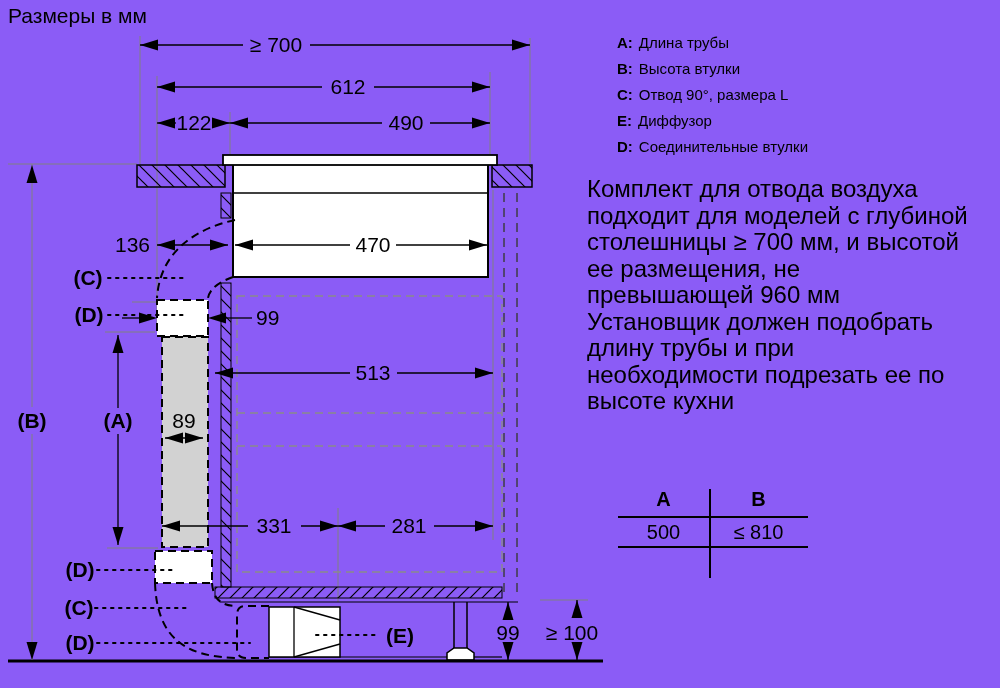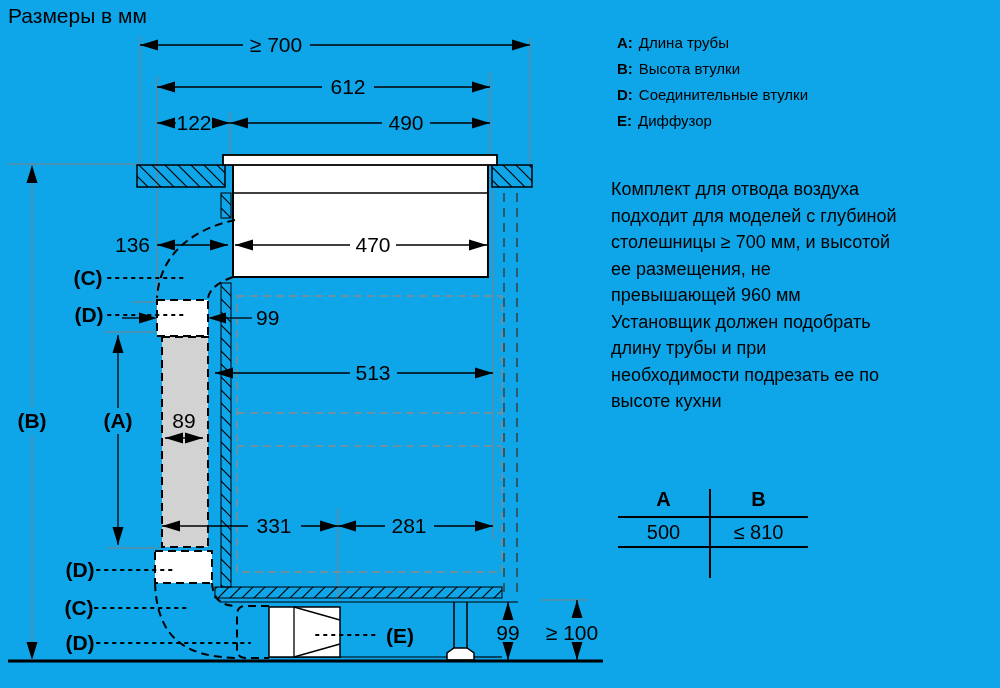--- a/index.html
+++ b/index.html
@@ -3,7 +3,7 @@
 <meta charset="utf-8">
 <style>
   html,body{margin:0;padding:0;background:#fff;}
-  .screen{position:relative;width:1000px;height:688px;background:#0ea5e9;overflow:hidden;
+  .screen{position:relative;width:1000px;height:688px;background:#8b5cf6;overflow:hidden;
           font-family:"Liberation Sans",sans-serif;color:#000;}
   .title{position:absolute;left:8px;top:4px;font-size:21px;}
   .legend{position:absolute;left:617px;top:30px;font-size:15px;line-height:26px;}

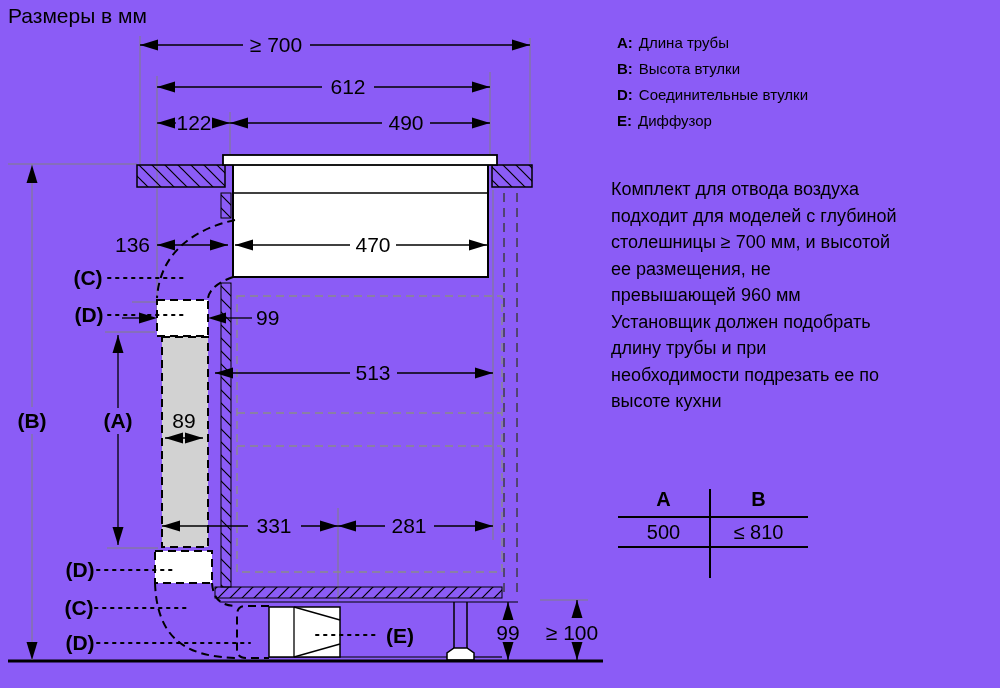--- a/index.html
+++ b/index.html
@@ -235,6 +235,7 @@
   <div class="legend">
     <div class="row"><span class="key">A:</span><span>Длина трубы</span></div>
     <div class="row"><span class="key">B:</span><span>Высота втулки</span></div>
+    <div class="row"><span class="key">C:</span><span>Отвод 90°, размера L</span></div>
     <div class="row"><span class="key">D:</span><span>Соединительные втулки</span></div>
     <div class="row"><span class="key">E:</span><span>Диффузор</span></div>
   </div>

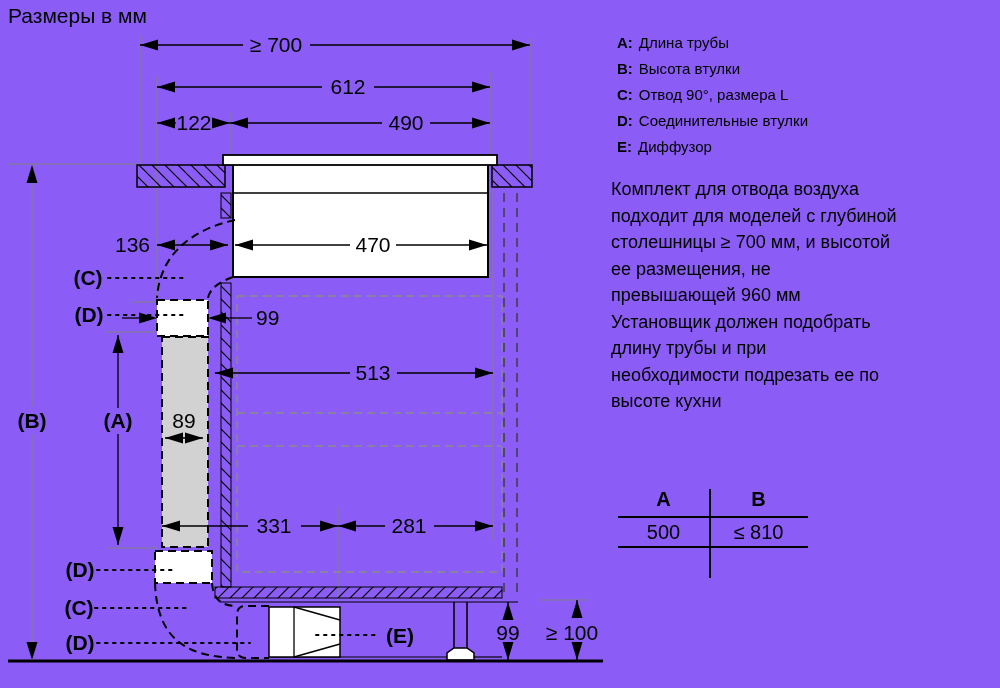--- a/index.html
+++ b/index.html
@@ -236,8 +236,8 @@
     <div class="row"><span class="key">A:</span><span>Длина трубы</span></div>
     <div class="row"><span class="key">B:</span><span>Высота втулки</span></div>
     <div class="row"><span class="key">C:</span><span>Отвод 90°, размера L</span></div>
+    <div class="row"><span class="key">E:</span><span>Диффузор</span></div>
     <div class="row"><span class="key">D:</span><span>Соединительные втулки</span></div>
-    <div class="row"><span class="key">E:</span><span>Диффузор</span></div>
   </div>
 
   <div class="note">Комплект для отвода воздуха

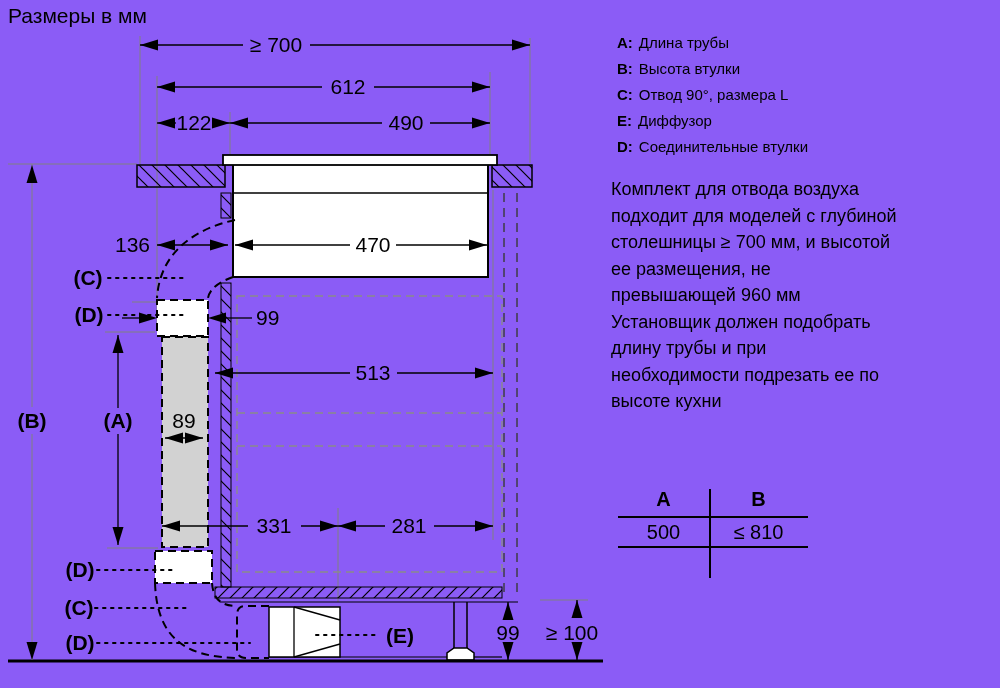--- a/index.html
+++ b/index.html
@@ -9,7 +9,7 @@
   .legend{position:absolute;left:617px;top:30px;font-size:15px;line-height:26px;}
   .legend .row{white-space:nowrap;}
   .legend .key{font-weight:bold;margin-right:6px;}
-  .note{position:absolute;left:611px;top:176px;width:382px;font-size:18px;line-height:26.5px;
+  .note{position:absolute;left:587px;top:176px;width:382px;font-size:24px;line-height:26.5px;
         white-space:pre-line;}
   .tbl{position:absolute;left:618px;top:483px;width:190px;font-size:20px;}
   .tbl .trow{display:flex;align-items:center;height:28px;}

